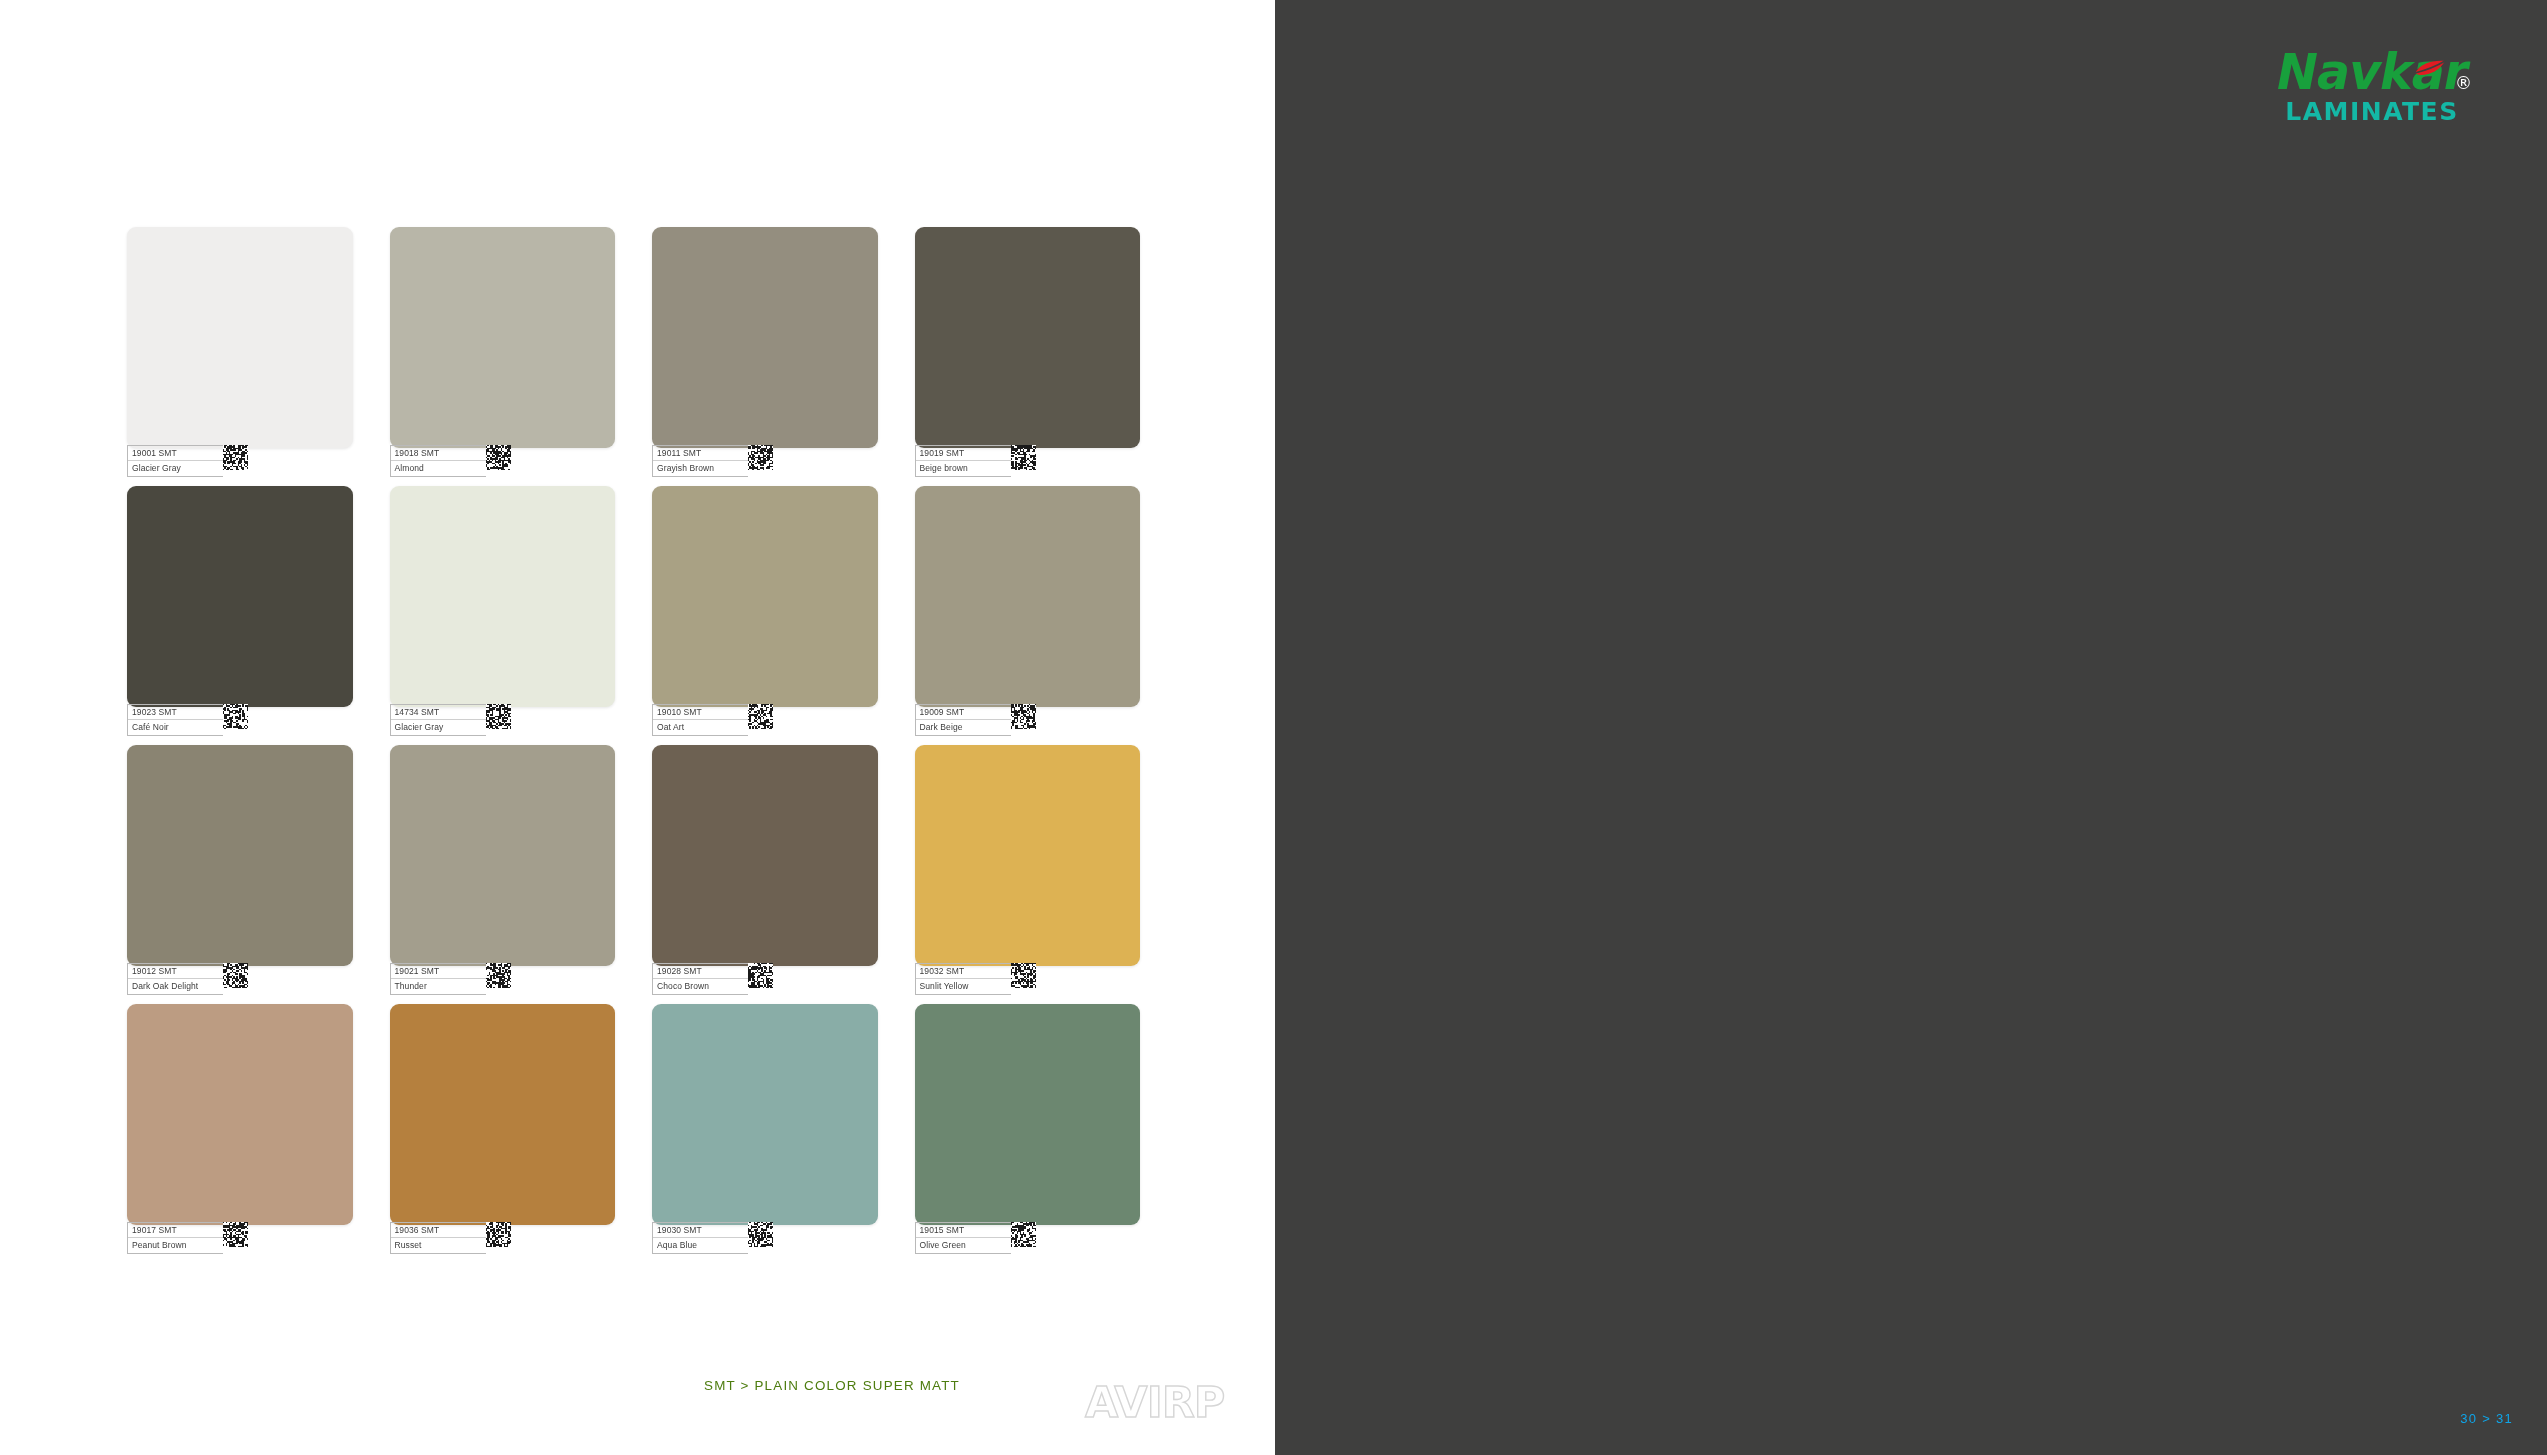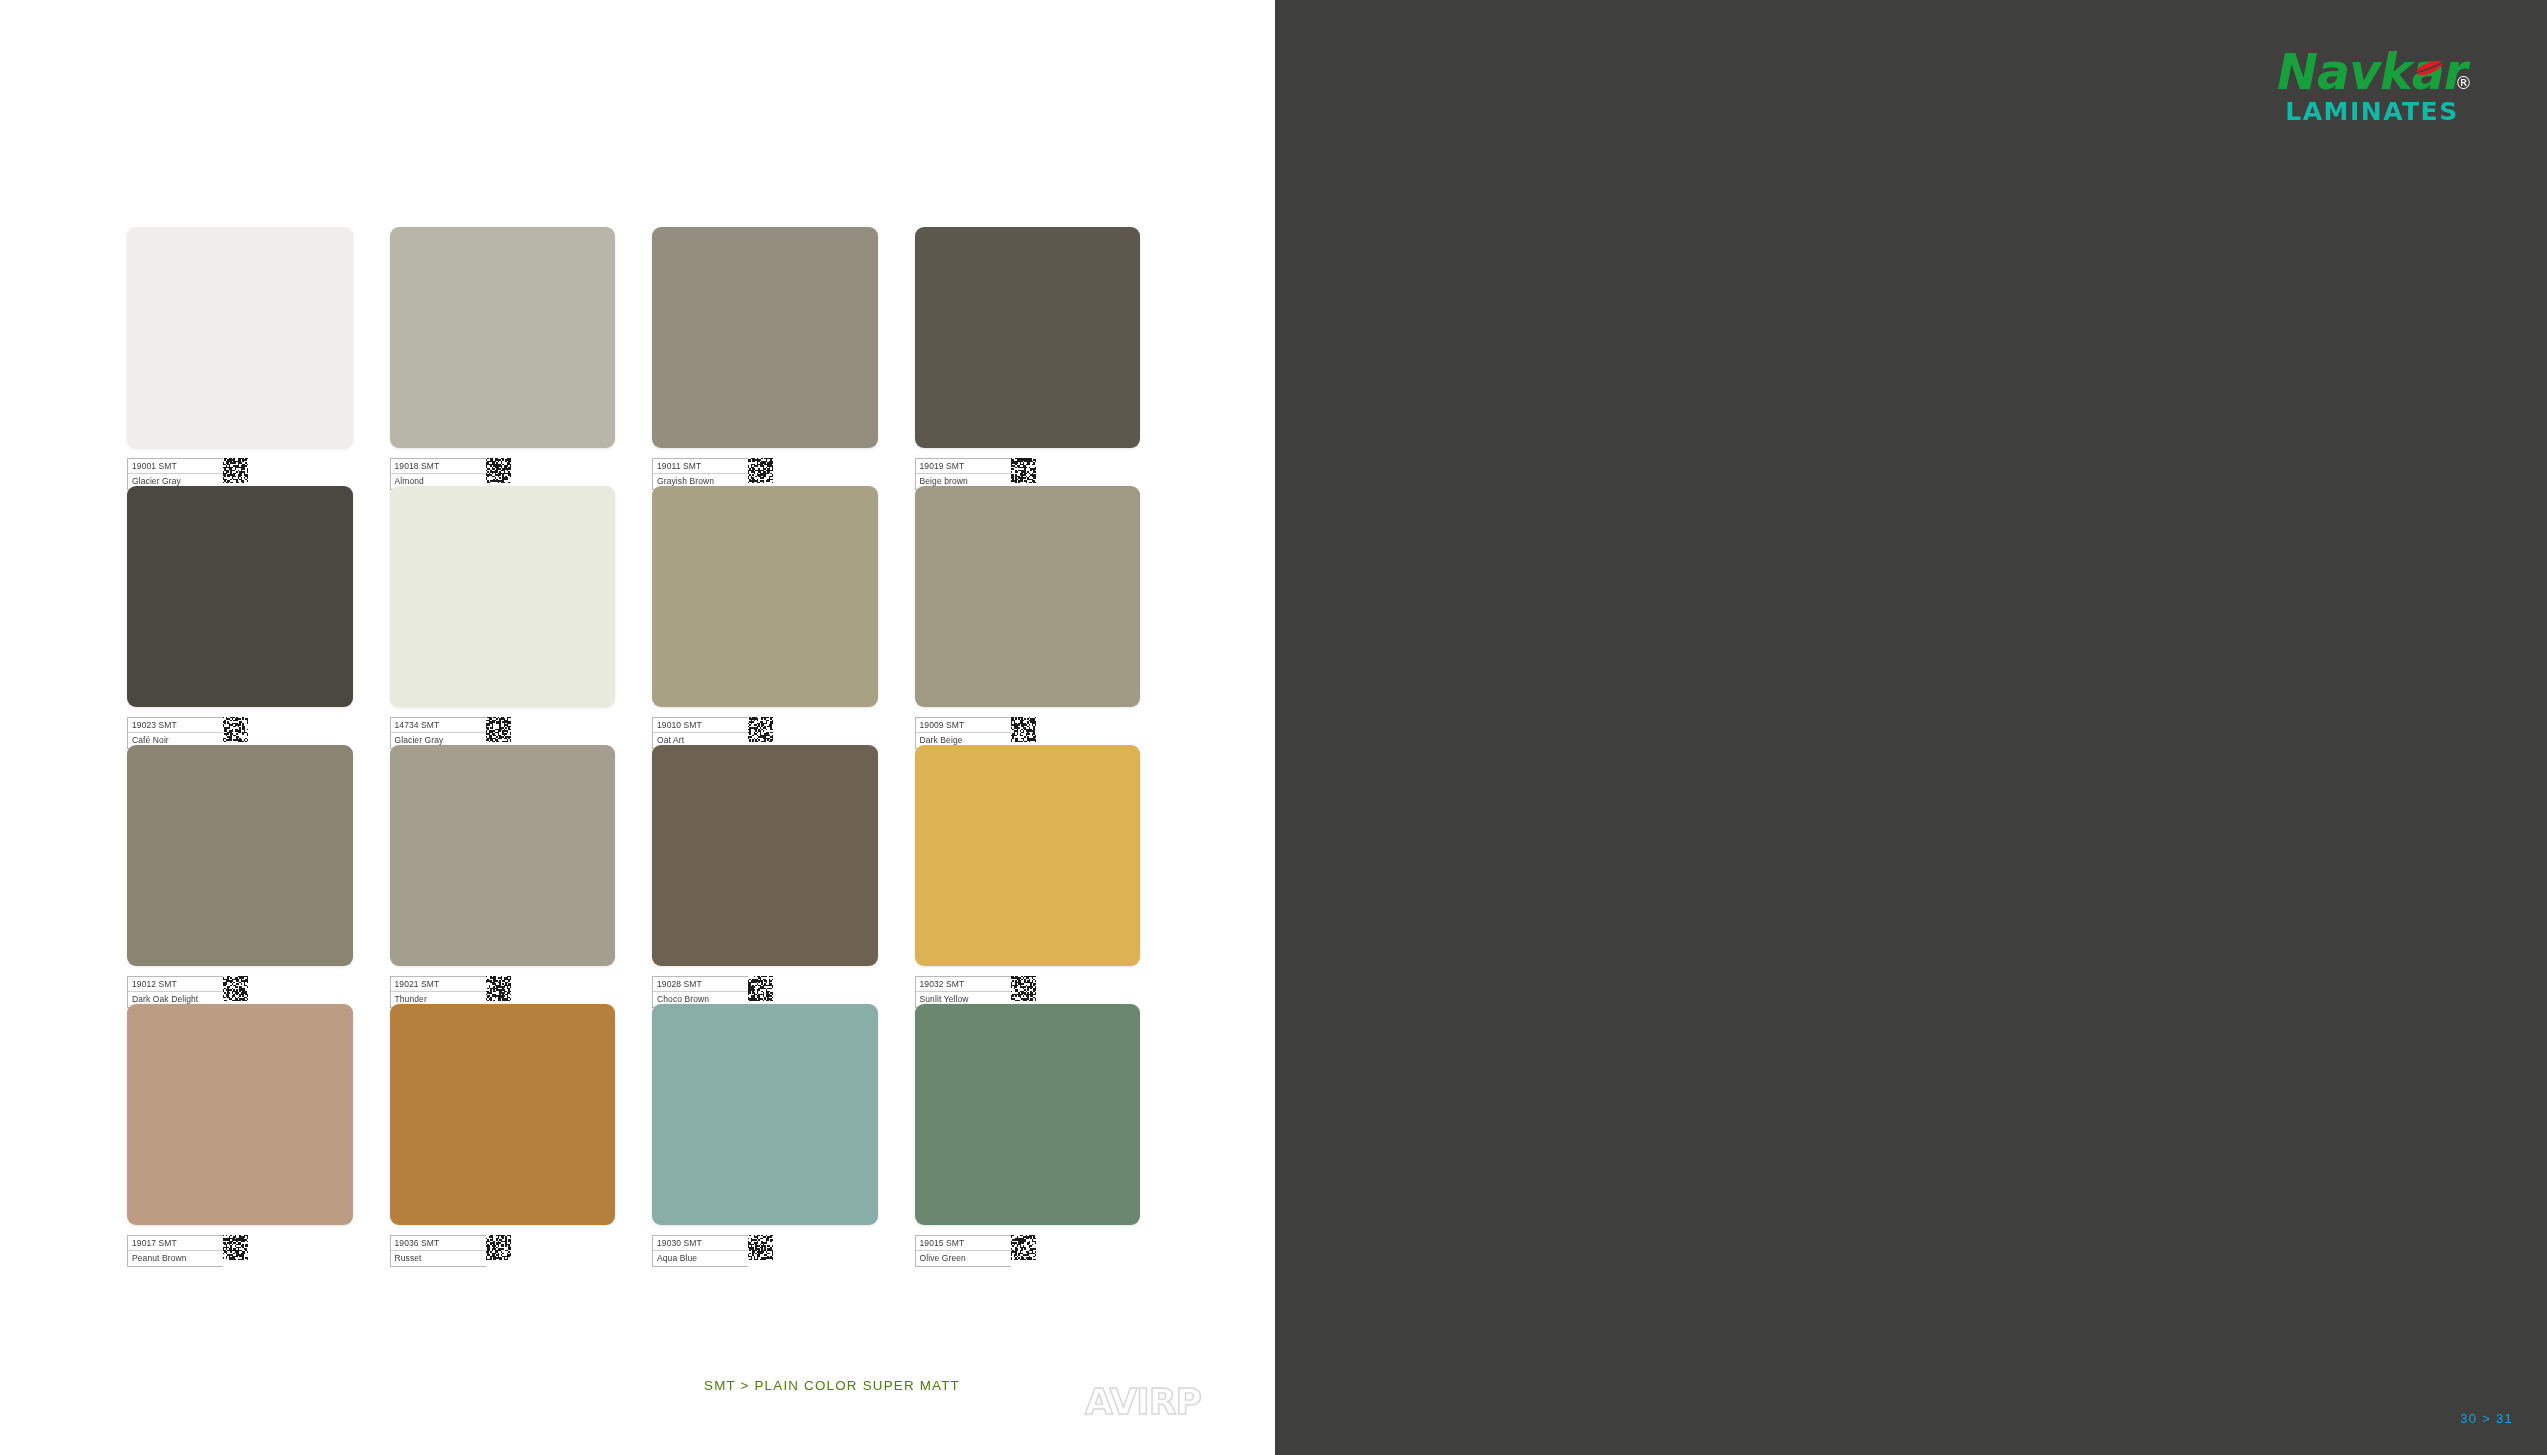--- a/index.html
+++ b/index.html
@@ -37,7 +37,7 @@
   
   .label {
     position: absolute;
-    top: 231px;
+    top: 218px;
     left: 0;
     display: flex;
     align-items: stretch;

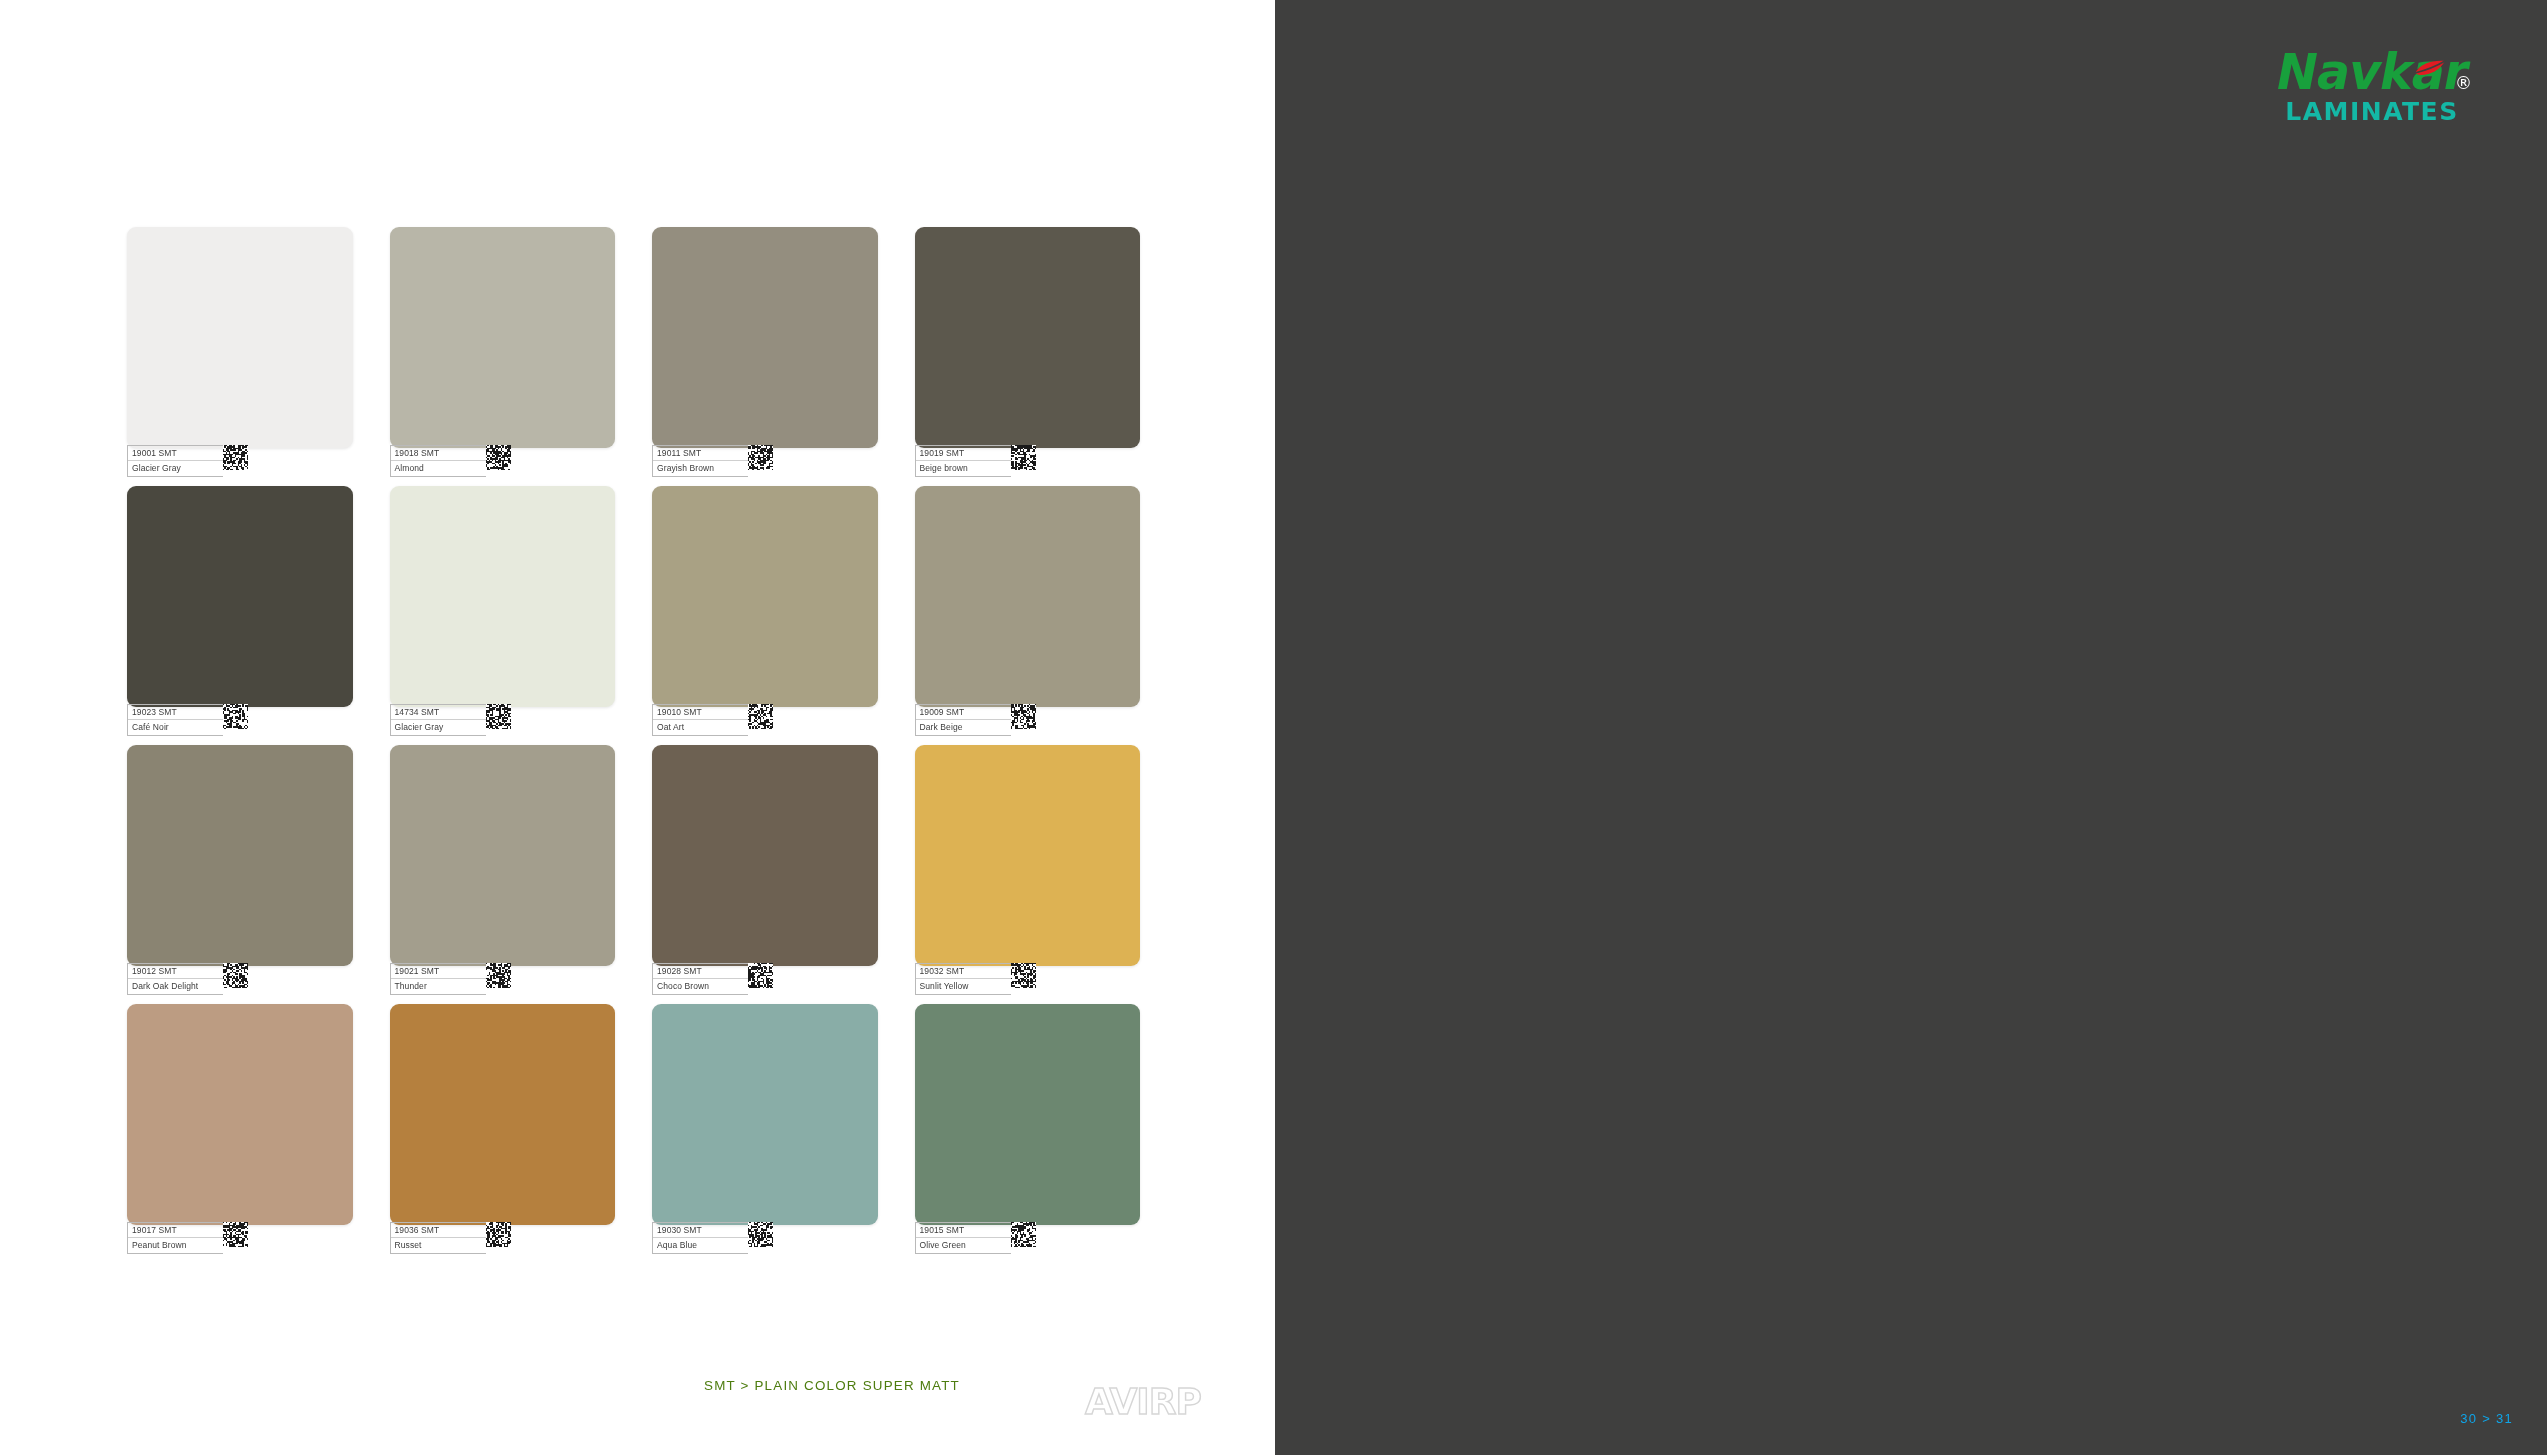--- a/index.html
+++ b/index.html
@@ -113,7 +113,7 @@
     bottom: 24px;
     font-family: "DejaVu Sans", sans-serif;
     font-weight: 700;
-    font-size: 36px;
+    font-size: 43px;
     letter-spacing: -1px;
     color: transparent;
     line-height: 60px;

